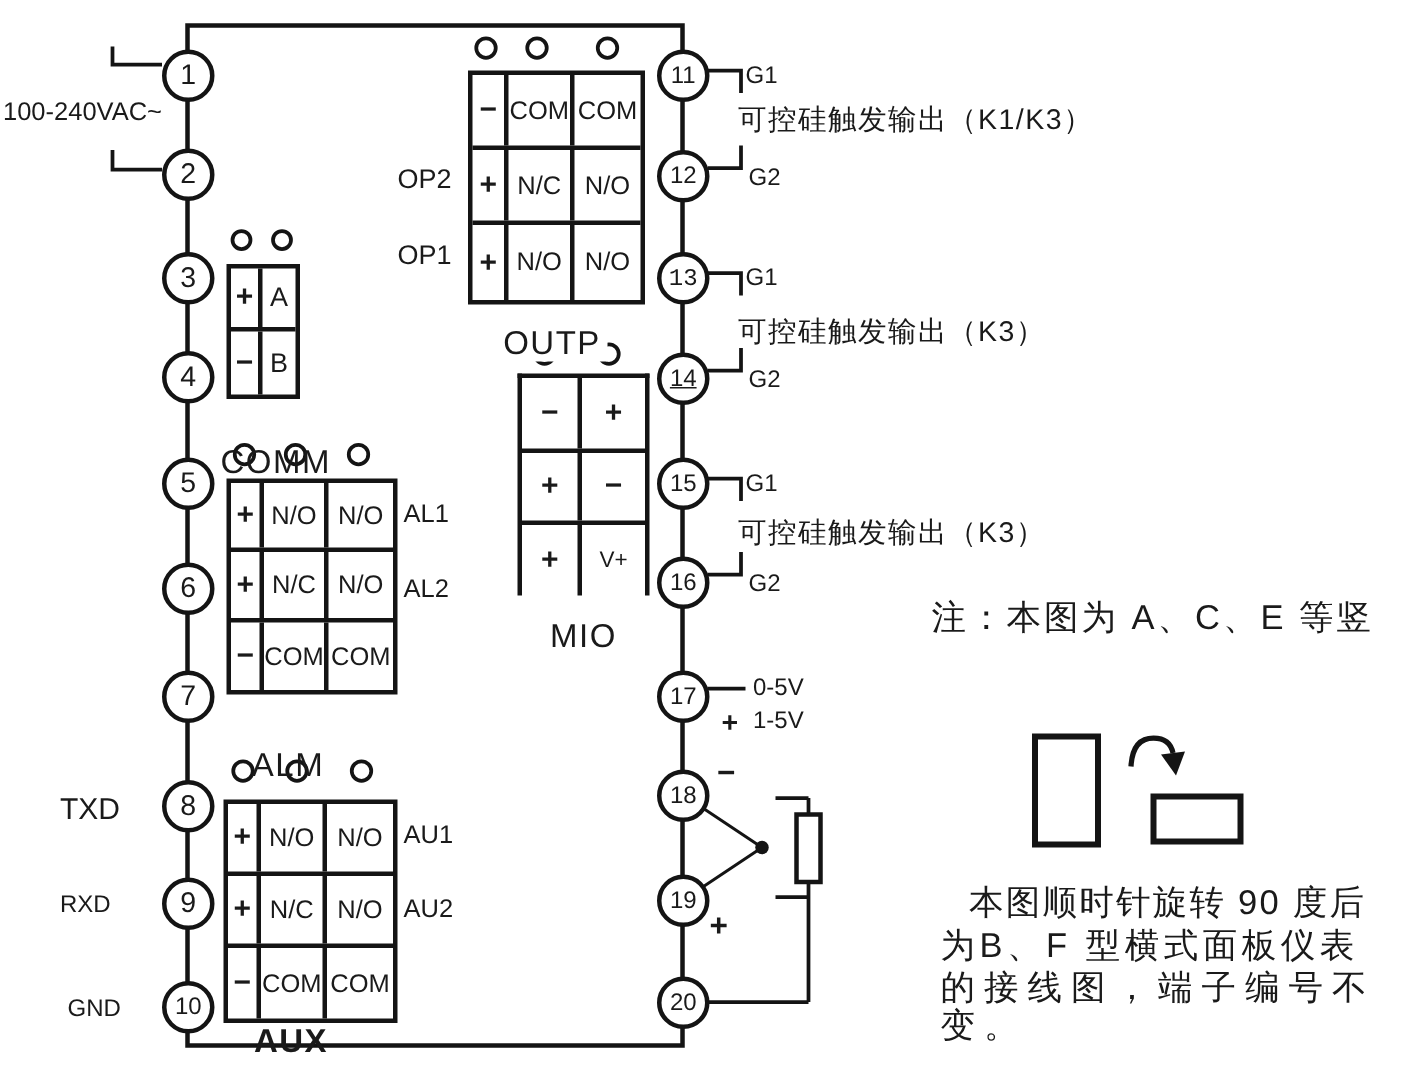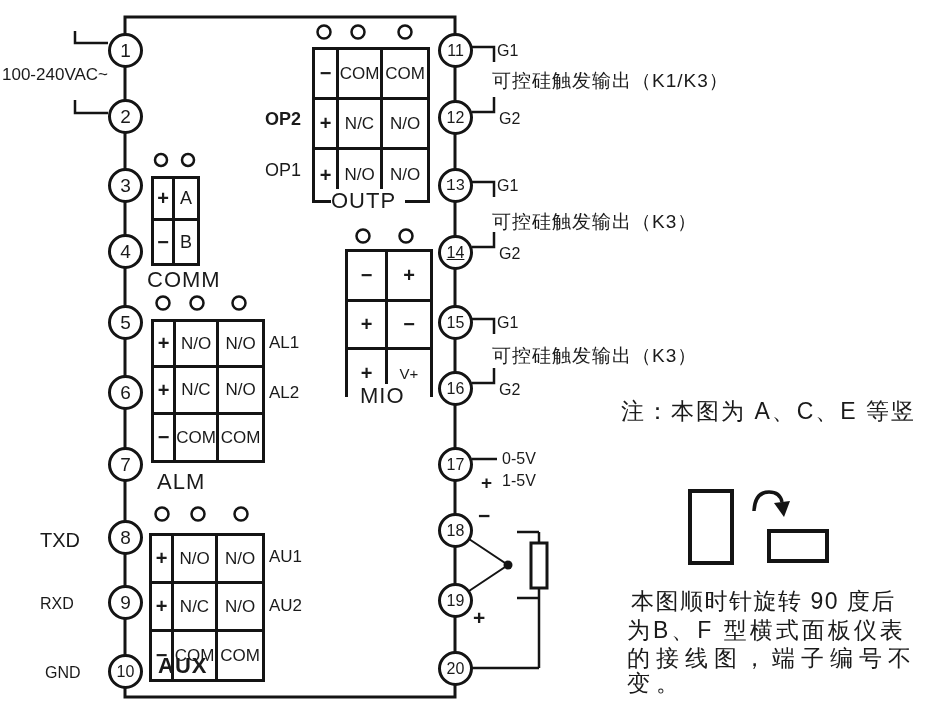--- a/index.html
+++ b/index.html
@@ -184,7 +184,7 @@
       <div class="bcell last" style="width:44px;">N/O</div>
     </div>
   </div>
-  <div class="lbl" style="left:265px;top:110px;font-size:18px;font-weight:bold;">OP2</div>
+  <div class="lbl" style="left:265px;top:110px;font-size:18px;">OP2</div>
   <div class="lbl" style="left:265px;top:161px;font-size:18px;">OP1</div>
   <div class="lbl t ctr whitebg" style="left:331px;top:189px;width:74px;">OUTP</div>
 

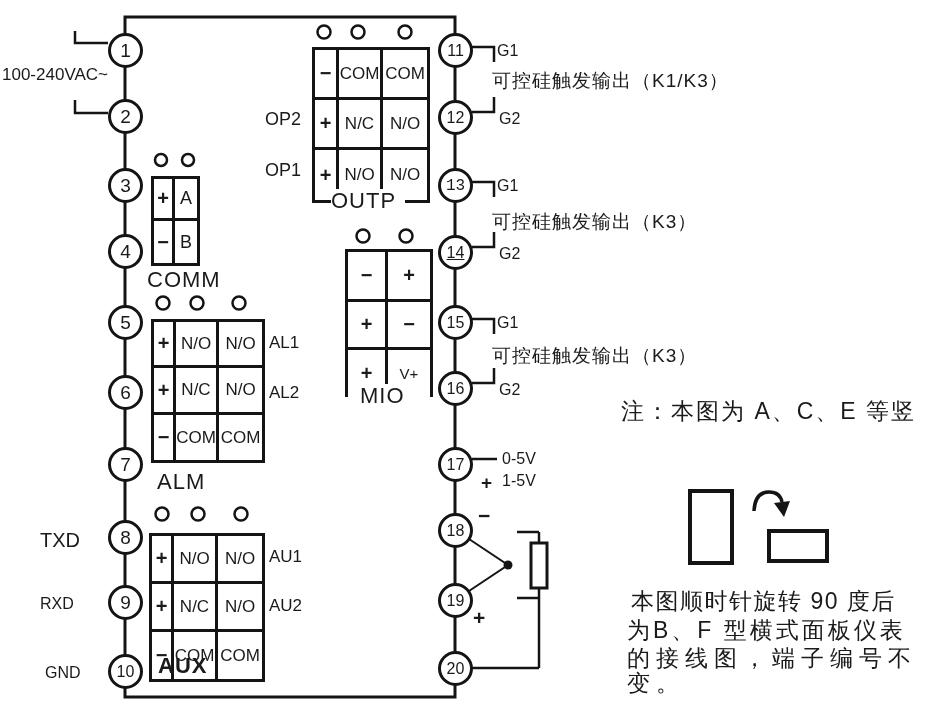--- a/index.html
+++ b/index.html
@@ -22,7 +22,7 @@
   .vp{font-size:15px;}
   .lbl{position:absolute;white-space:nowrap;z-index:4;line-height:1.1;}
   .t{font-size:22px;letter-spacing:1px;}
-  .ctr{text-align:left;}
+  .ctr{text-align:center;margin-top:28px;}
   .whitebg{background:#fff;}
   .cn{font-size:19px;letter-spacing:1px;}
   .note{font-size:23px;}

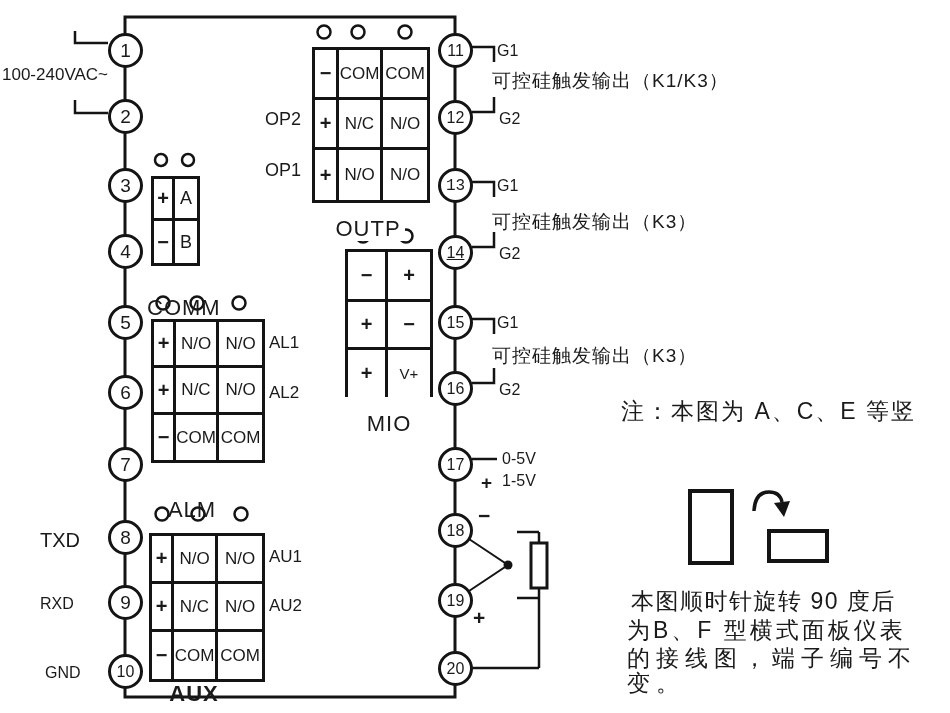--- a/index.html
+++ b/index.html
@@ -229,7 +229,7 @@
   <div class="lbl" style="left:473px;top:606px;font-size:21px;font-weight:bold;">+</div>
 
   <div class="lbl note" style="left:621px;top:399px;letter-spacing:2px;">注：本图为 A、C、E 等竖</div>
-  <div class="lbl note" style="left:631px;top:589px;letter-spacing:1.5px;">本图顺时针旋转 90 度后</div>
+  <div class="lbl note" style="left:646px;top:589px;letter-spacing:1.5px;">本图顺时针旋转 90 度后</div>
   <div class="lbl note" style="left:627px;top:618px;letter-spacing:3px;">为B、F 型横式面板仪表</div>
   <div class="lbl note" style="left:627px;top:646px;letter-spacing:6px;">的接线图，端子编号不</div>
   <div class="lbl note" style="left:627px;top:671px;letter-spacing:6px;">变。</div>

